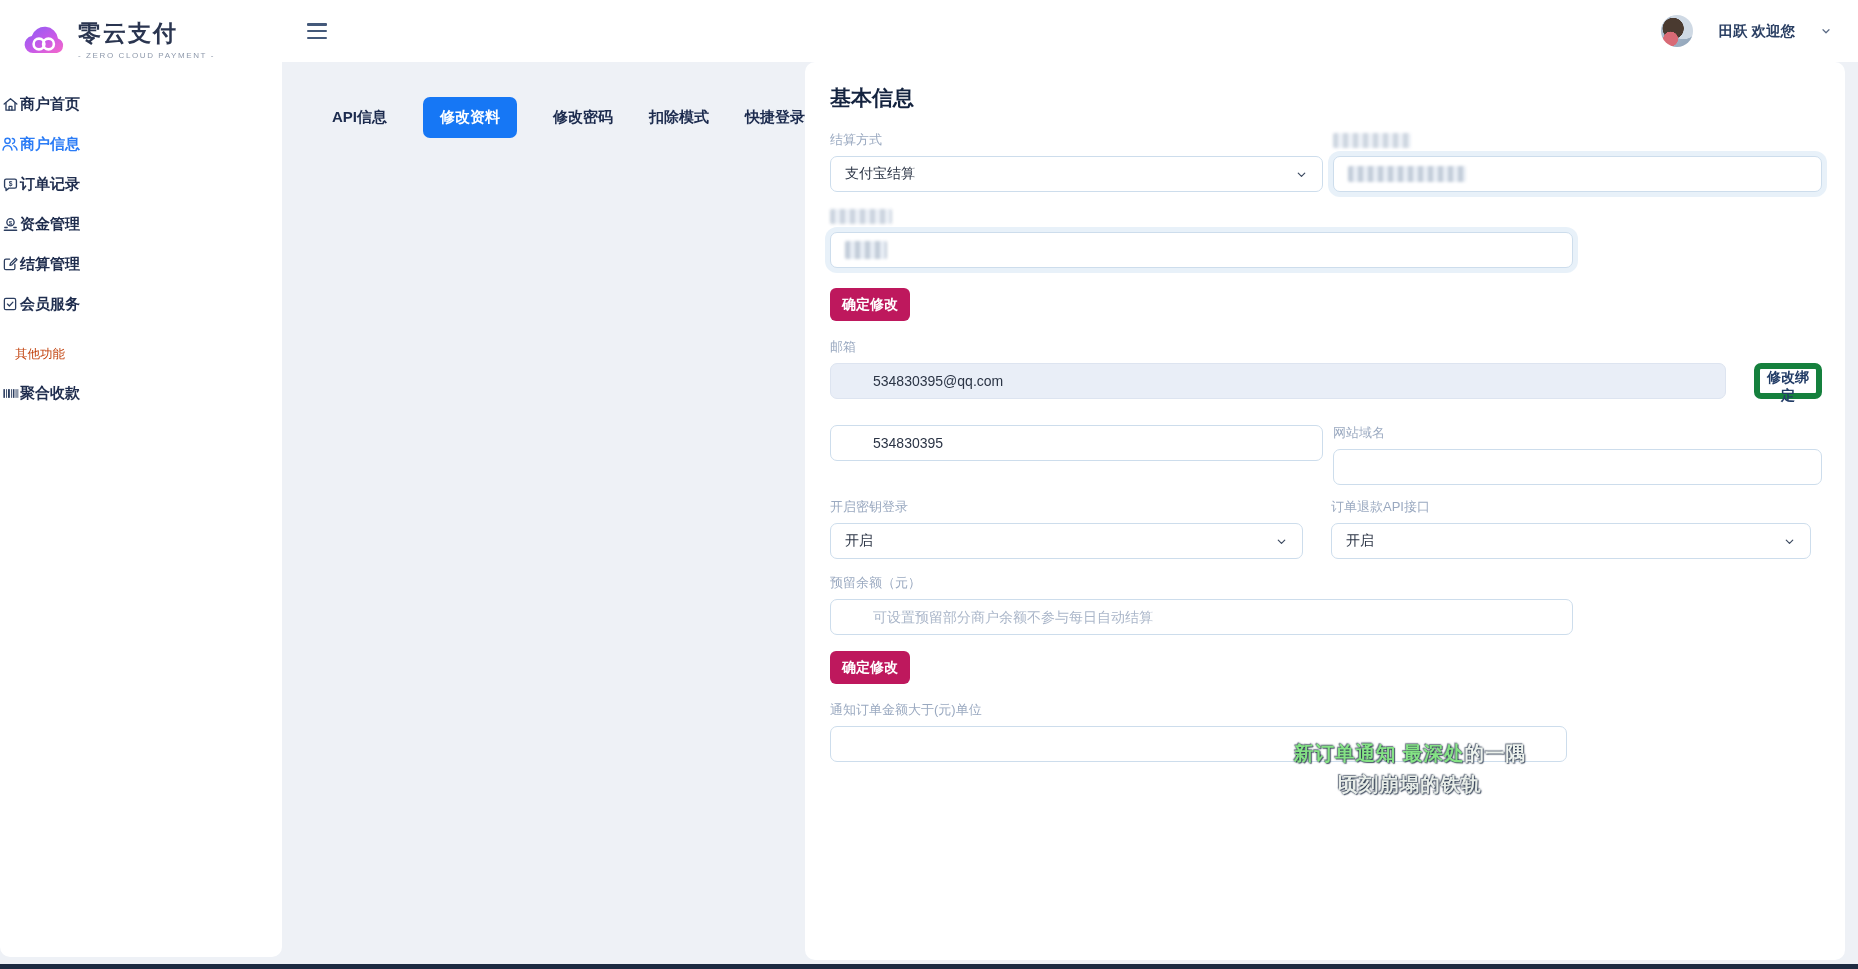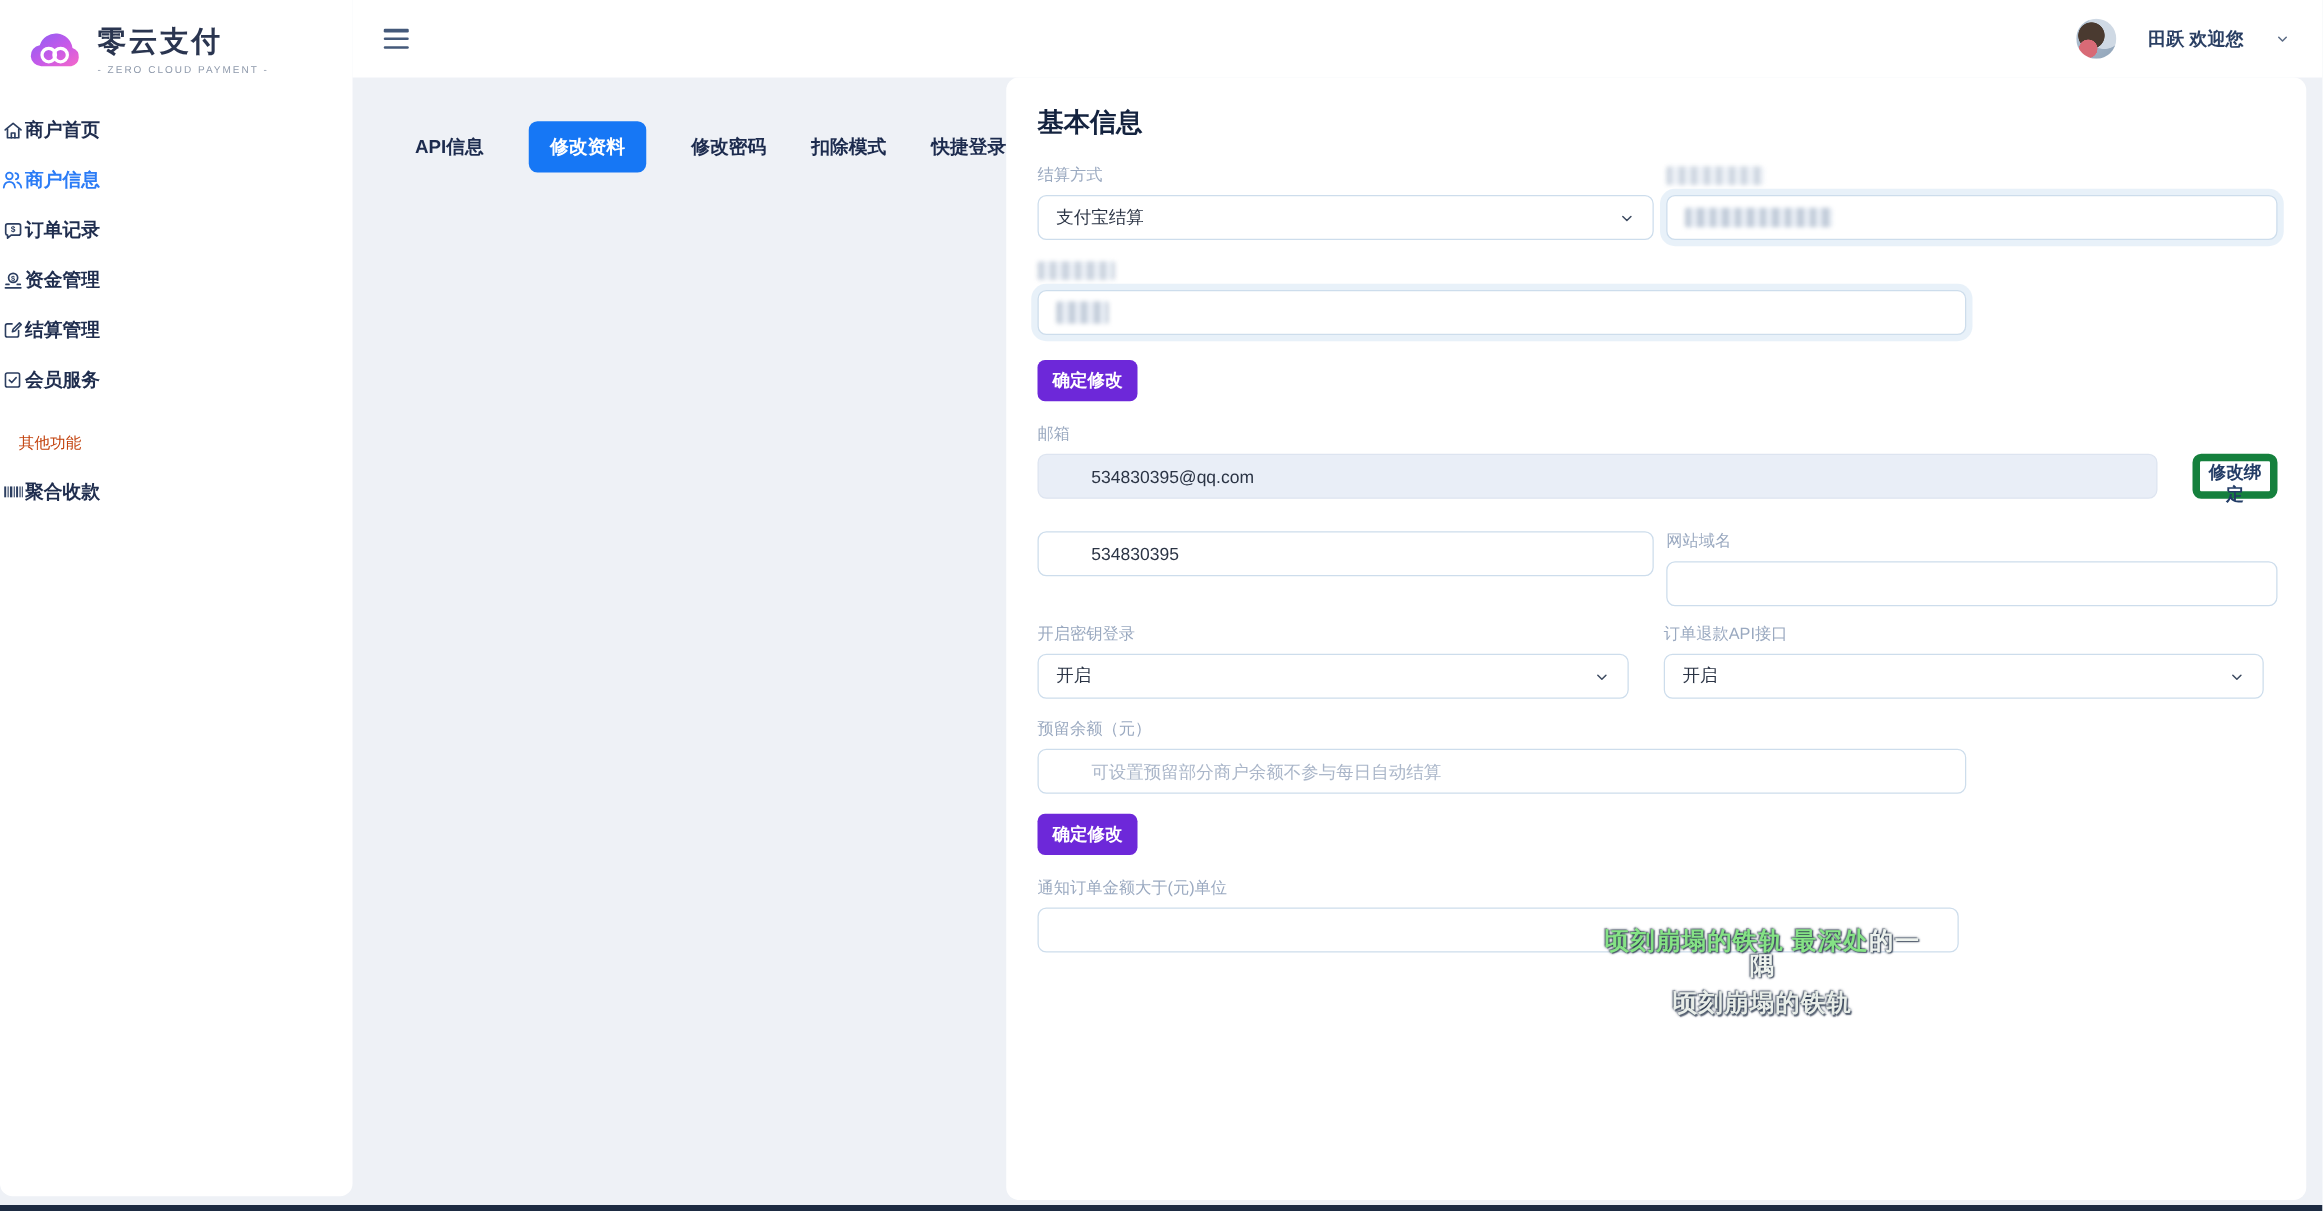--- a/index.html
+++ b/index.html
@@ -58,7 +58,7 @@
   .w-email { width:1365px; }
   .w-bind { width:97px; margin-left:28px; }
 
-  .btn-primary { width:80px; height:33px; background:#6d28d9; border:none; border-radius:6px; color:#fff; font-size:14px; font-weight:700; cursor:pointer; margin:4px 0 18px; font-family:inherit; }
+  .btn-primary { width:80px; height:33px; background:#be185d; border:none; border-radius:6px; color:#fff; font-size:14px; font-weight:700; cursor:pointer; margin:4px 0 18px; font-family:inherit; }
   .btn-outline { height:36px; background:#fff; border:6px solid #15803d; border-radius:7px; color:#223c66; font-size:14px; font-weight:600; cursor:pointer; align-self:flex-end; font-family:inherit; }
 
   .redact { border-radius:2px; filter:blur(1.6px);

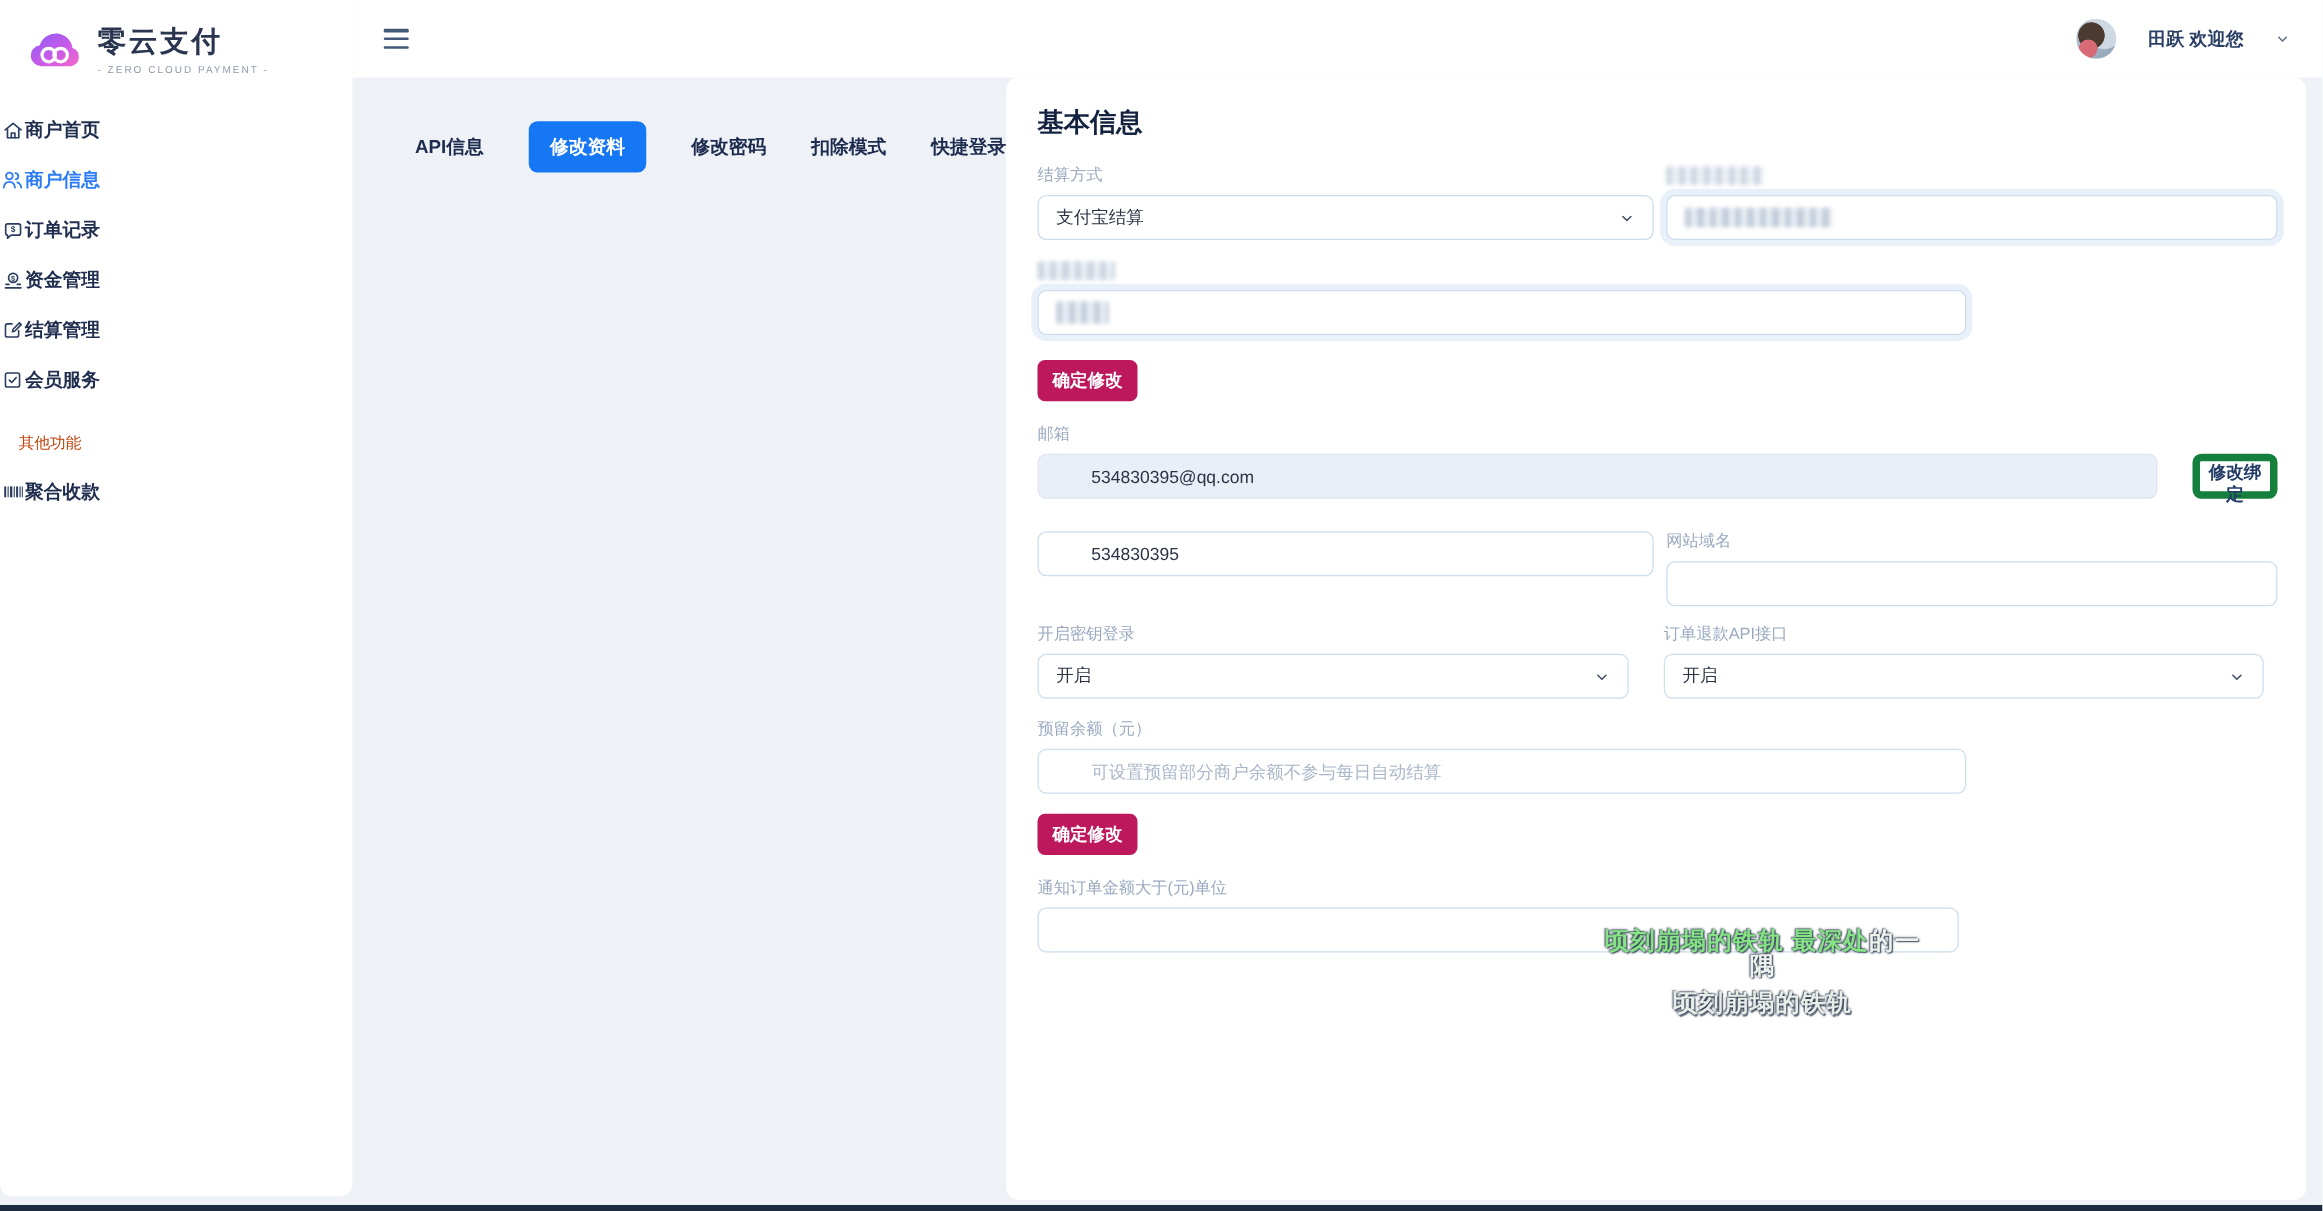--- a/index.html
+++ b/index.html
@@ -335,7 +335,7 @@
 </div>
 
 <div class="watermark">
-  <div><span class="wm-green">顷刻崩塌的铁轨 最深处</span><span class="wm-white">的一隅</span></div>
+  <div><span class="wm-green">新订单通知 最深处</span><span class="wm-white">的一隅</span></div>
   <div class="wm-line2">顷刻崩塌的铁轨</div>
 </div>
 

